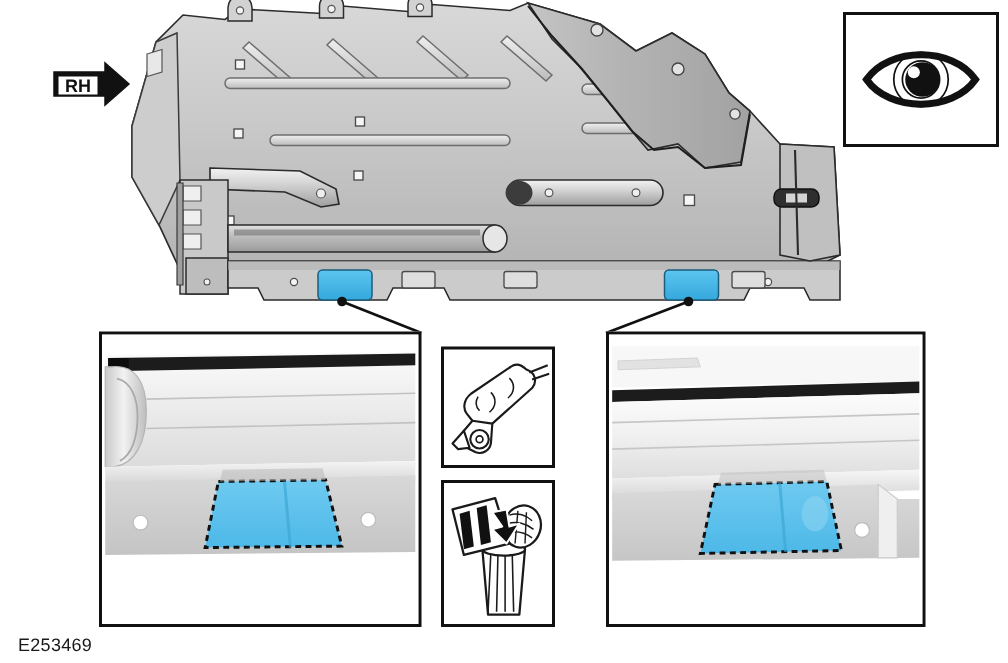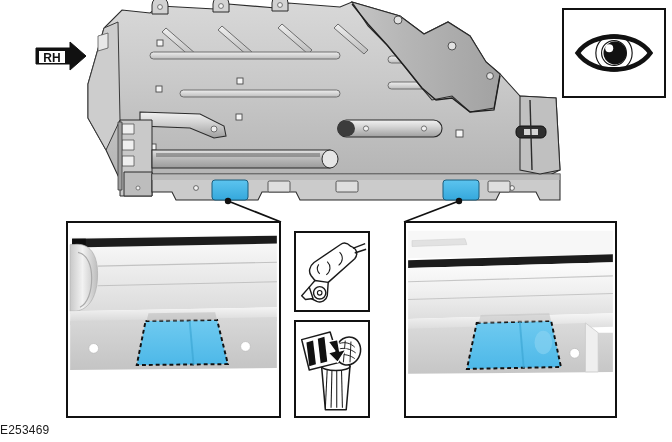--- a/index.html
+++ b/index.html
@@ -24,7 +24,7 @@
 
   
   #figure-id {
-    left: 0;
+    left: 12px;
     top: 423px;
     font-size: 12px;
     color: #1a1a1a;

